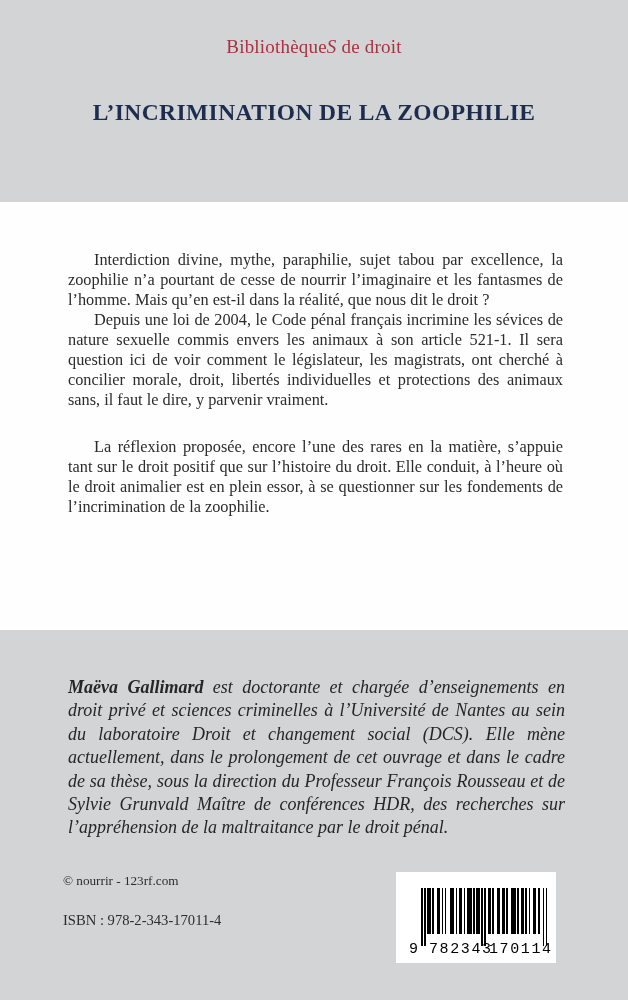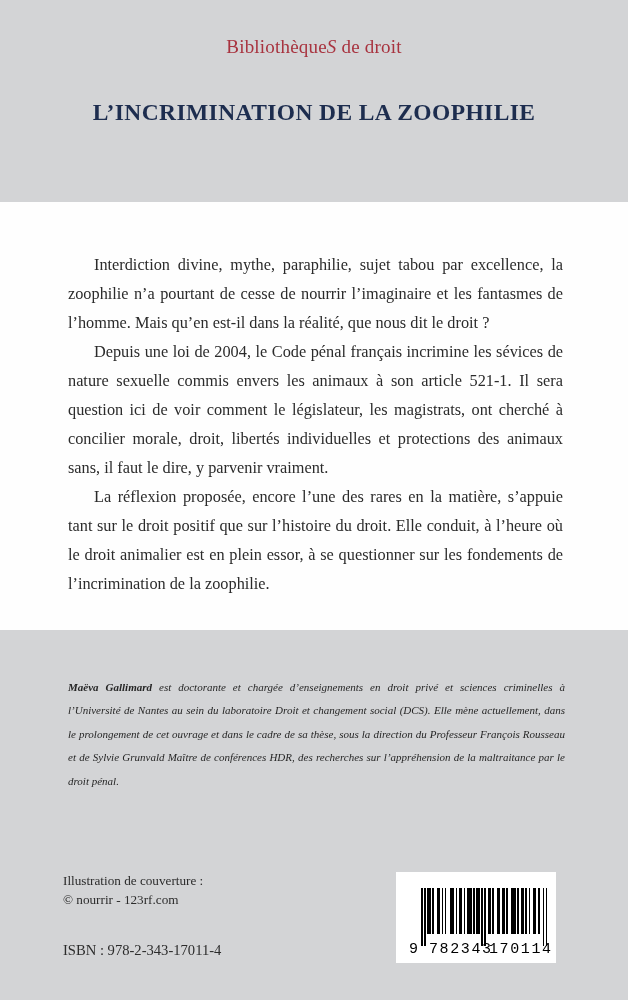--- a/index.html
+++ b/index.html
@@ -65,7 +65,7 @@
     width: 495px;
     font-family: "Liberation Serif", serif;
     font-size: 16.3px;
-    line-height: 29px;
+    line-height: 20px;
     color: #2b2b2b;
     text-align: justify;
     text-justify: inter-word;

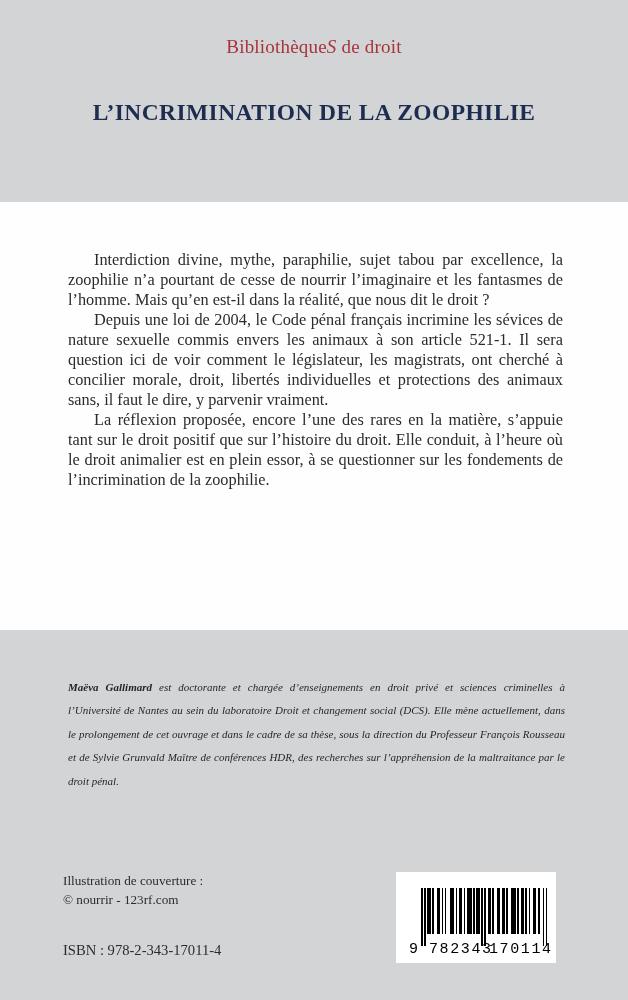--- a/index.html
+++ b/index.html
@@ -76,6 +76,7 @@
   }
   #blurb-body p:last-child {
     text-align: justify;
+    margin-top: 27px;
   }
 
   

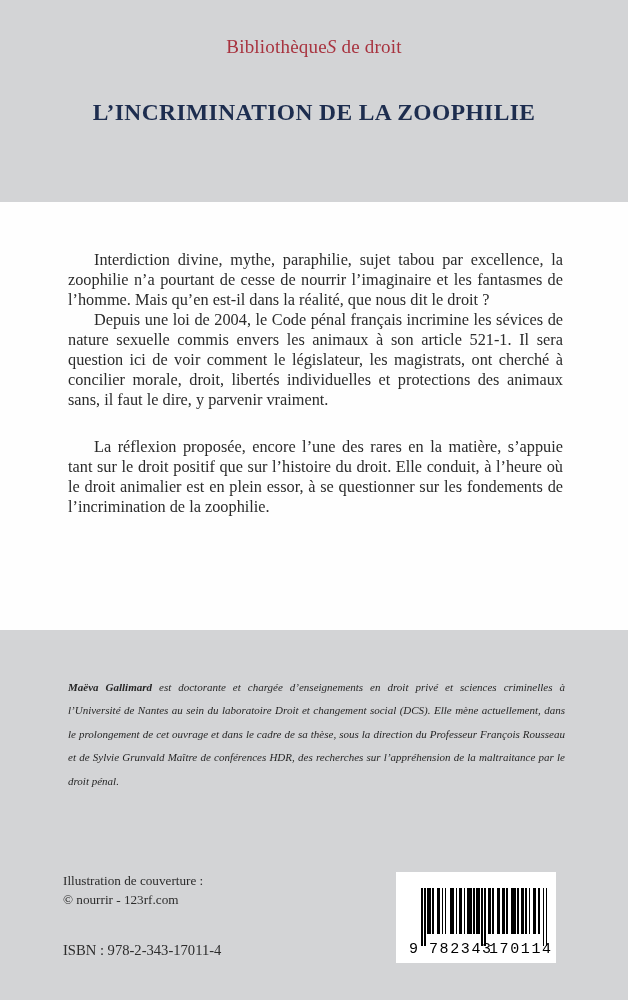--- a/index.html
+++ b/index.html
@@ -87,7 +87,7 @@
     width: 497px;
     font-family: "Liberation Serif", serif;
     font-style: italic;
-    font-size: 11px;
+    font-size: 18px;
     line-height: 23.4px;
     color: #262626;
     text-align: justify;

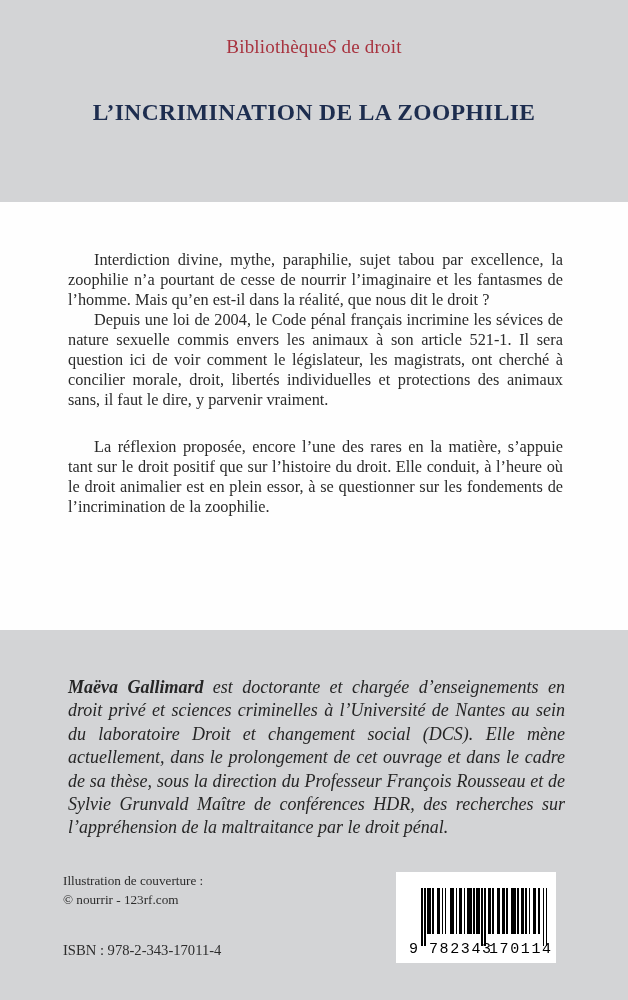--- a/index.html
+++ b/index.html
@@ -162,7 +162,6 @@
 <div id="author-bio"><span class="author-name">Maëva Gallimard</span><span> est doctorante et chargée d’enseignements en droit privé et sciences criminelles à l’Université de Nantes au sein du laboratoire Droit et changement social (DCS). Elle mène actuellement, dans le prolongement de cet ouvrage et dans le cadre de sa thèse, sous la direction du Professeur François Rousseau et de Sylvie Grunvald Maître de conférences HDR, des recherches sur l’appréhension de la maltraitance par le droit pénal.</span></div>
 
 <div id="colophon">
-  <div class="credit-line">Illustration de couverture :</div>
   <div class="credit-line">© nourrir - 123rf.com</div>
   <div class="isbn-line">ISBN : 978-2-343-17011-4</div>
 </div>

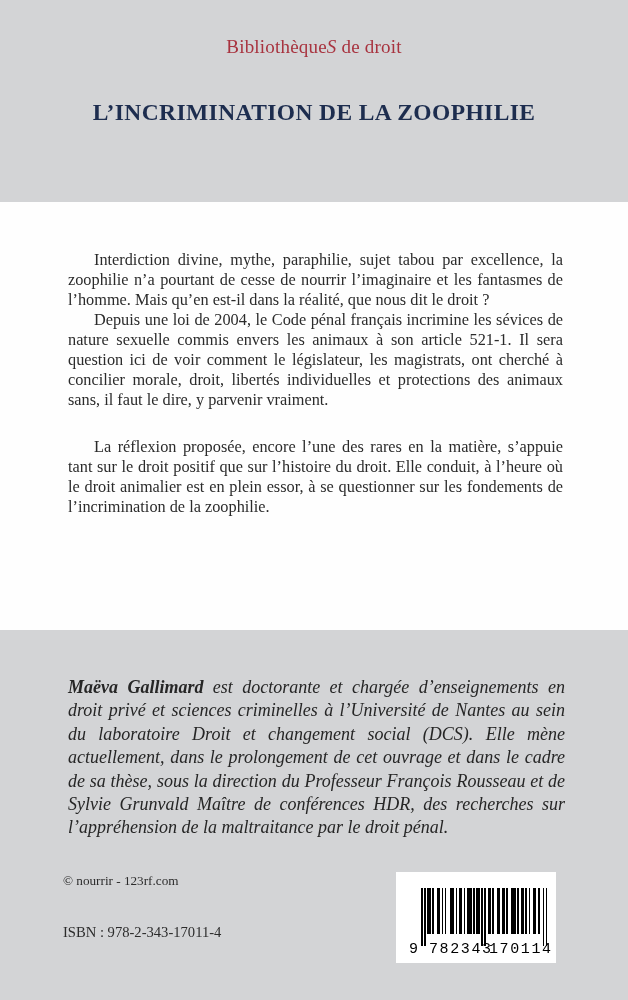--- a/index.html
+++ b/index.html
@@ -113,7 +113,7 @@
   }
   #colophon .isbn-line {
     font-size: 14.6px;
-    margin-top: 31px;
+    margin-top: 19px;
     line-height: 20px;
   }
   #colophon .price-line {

